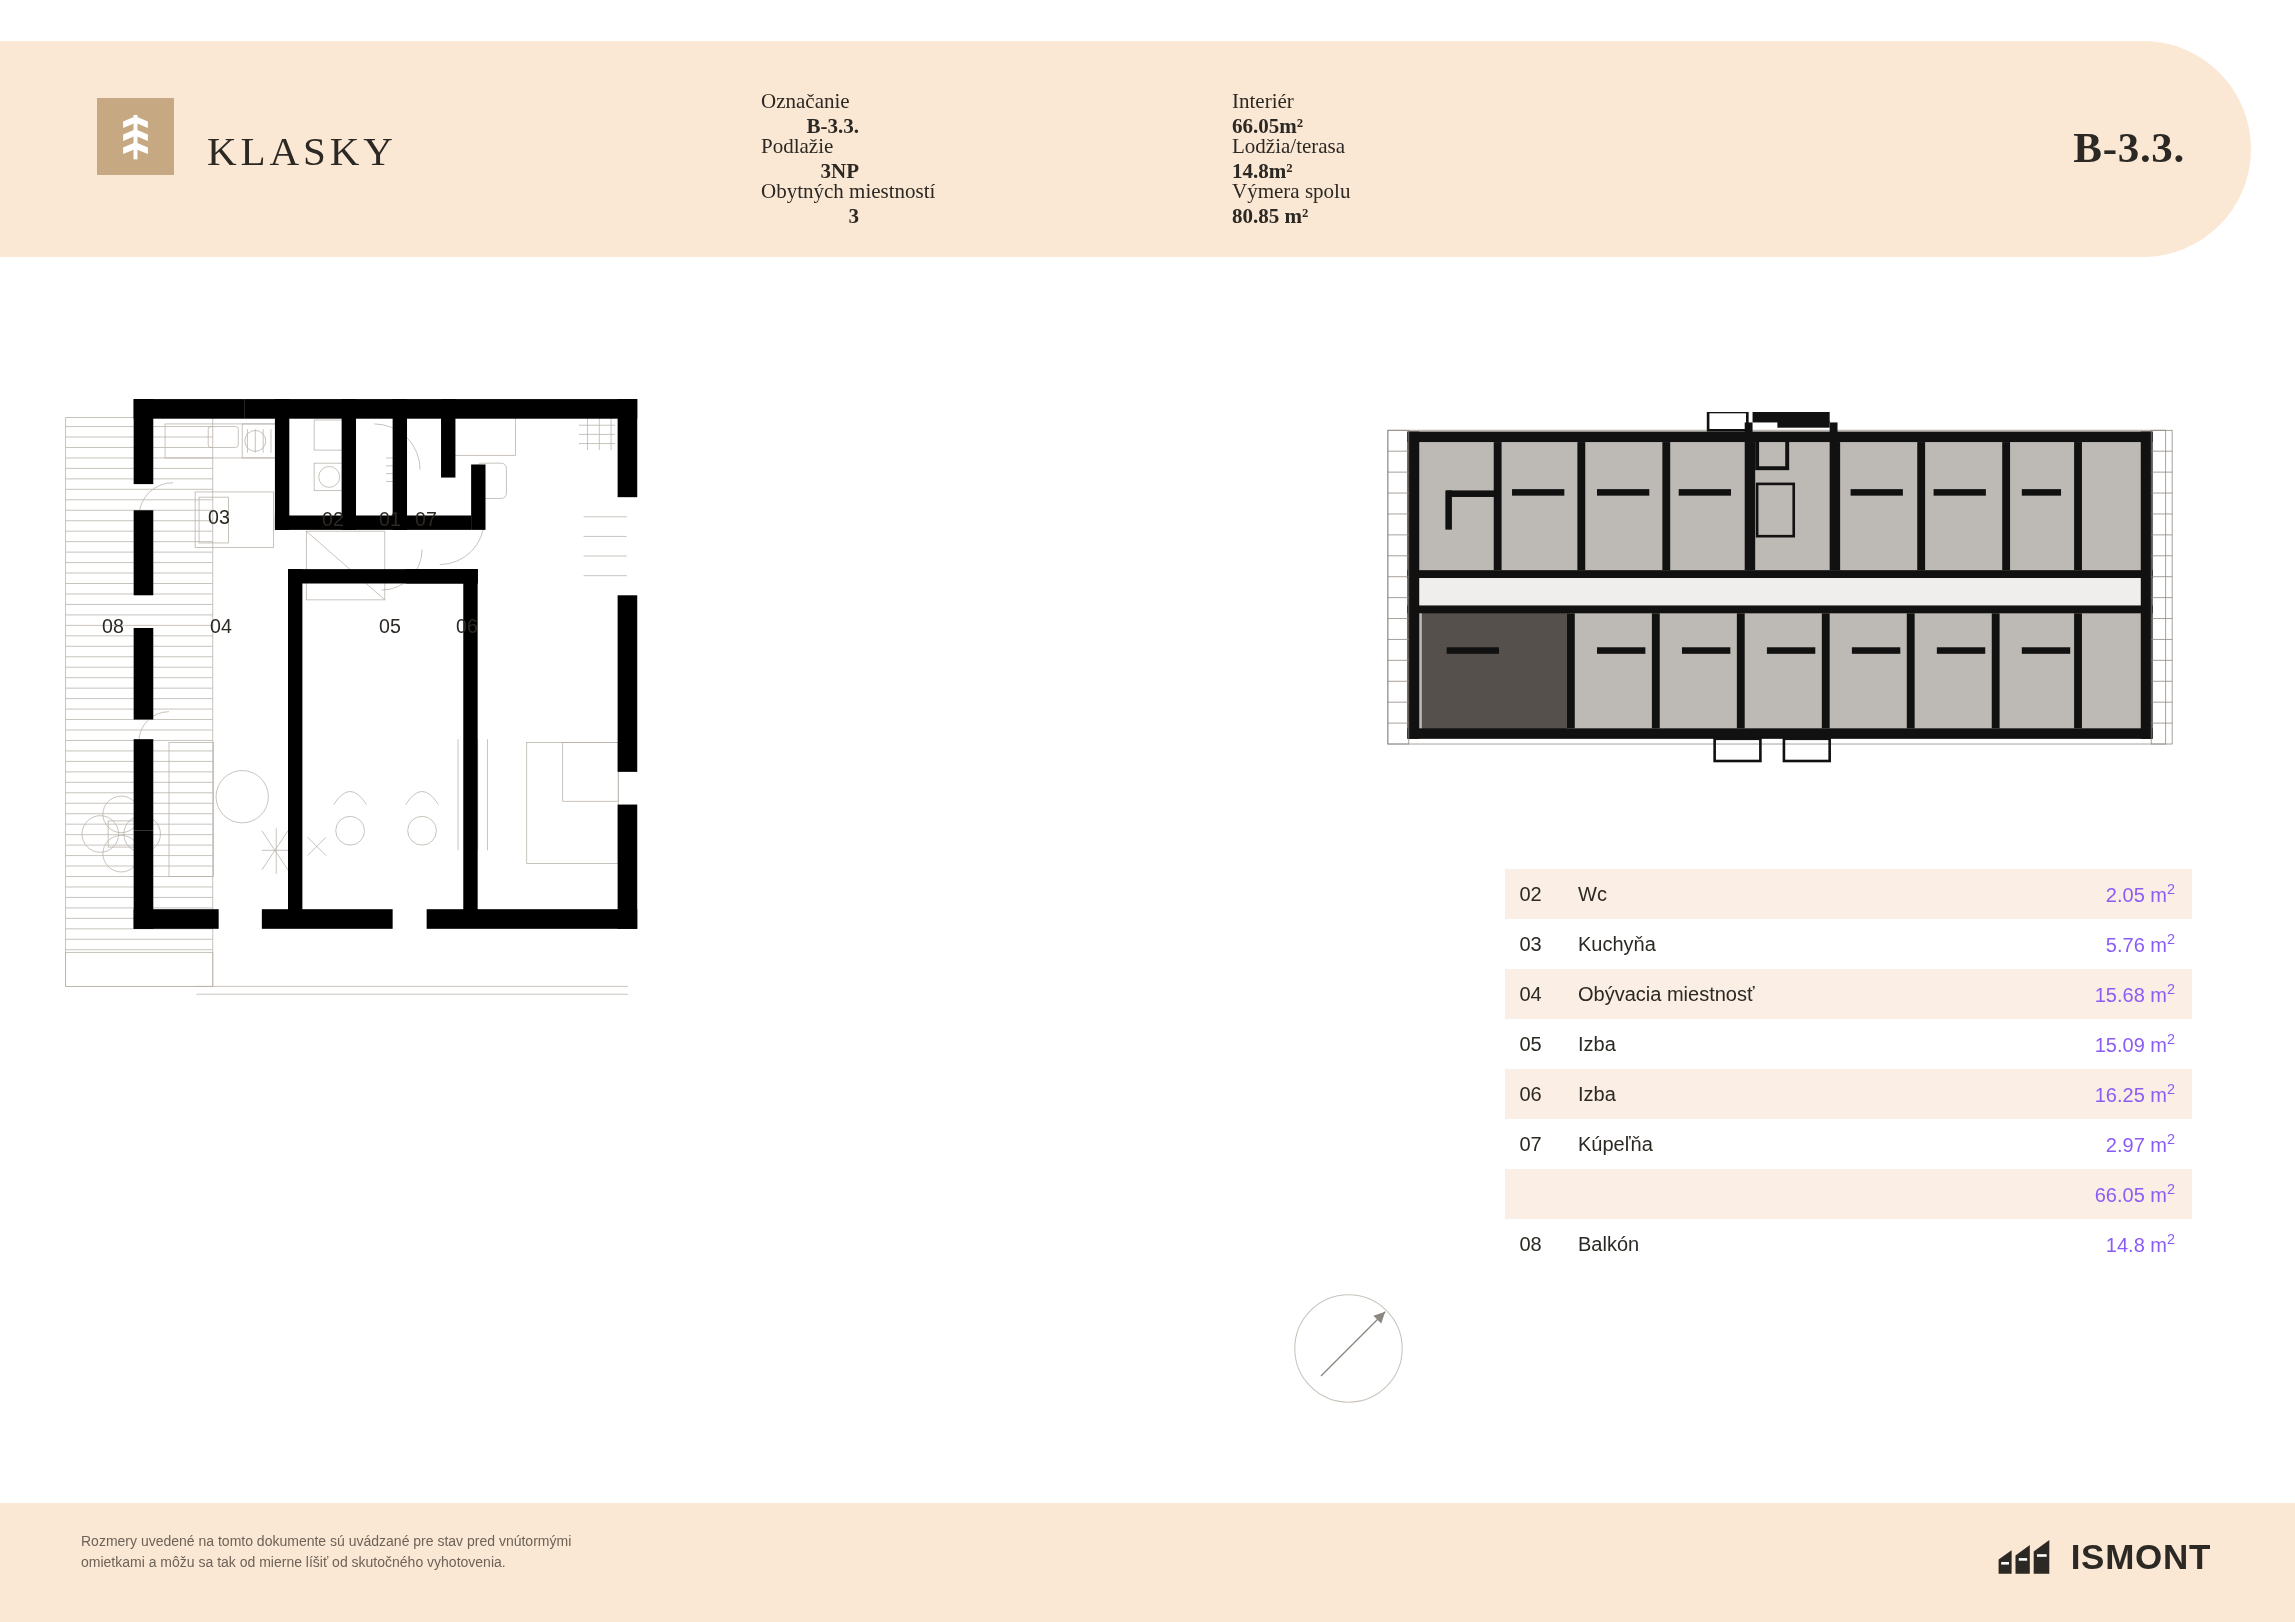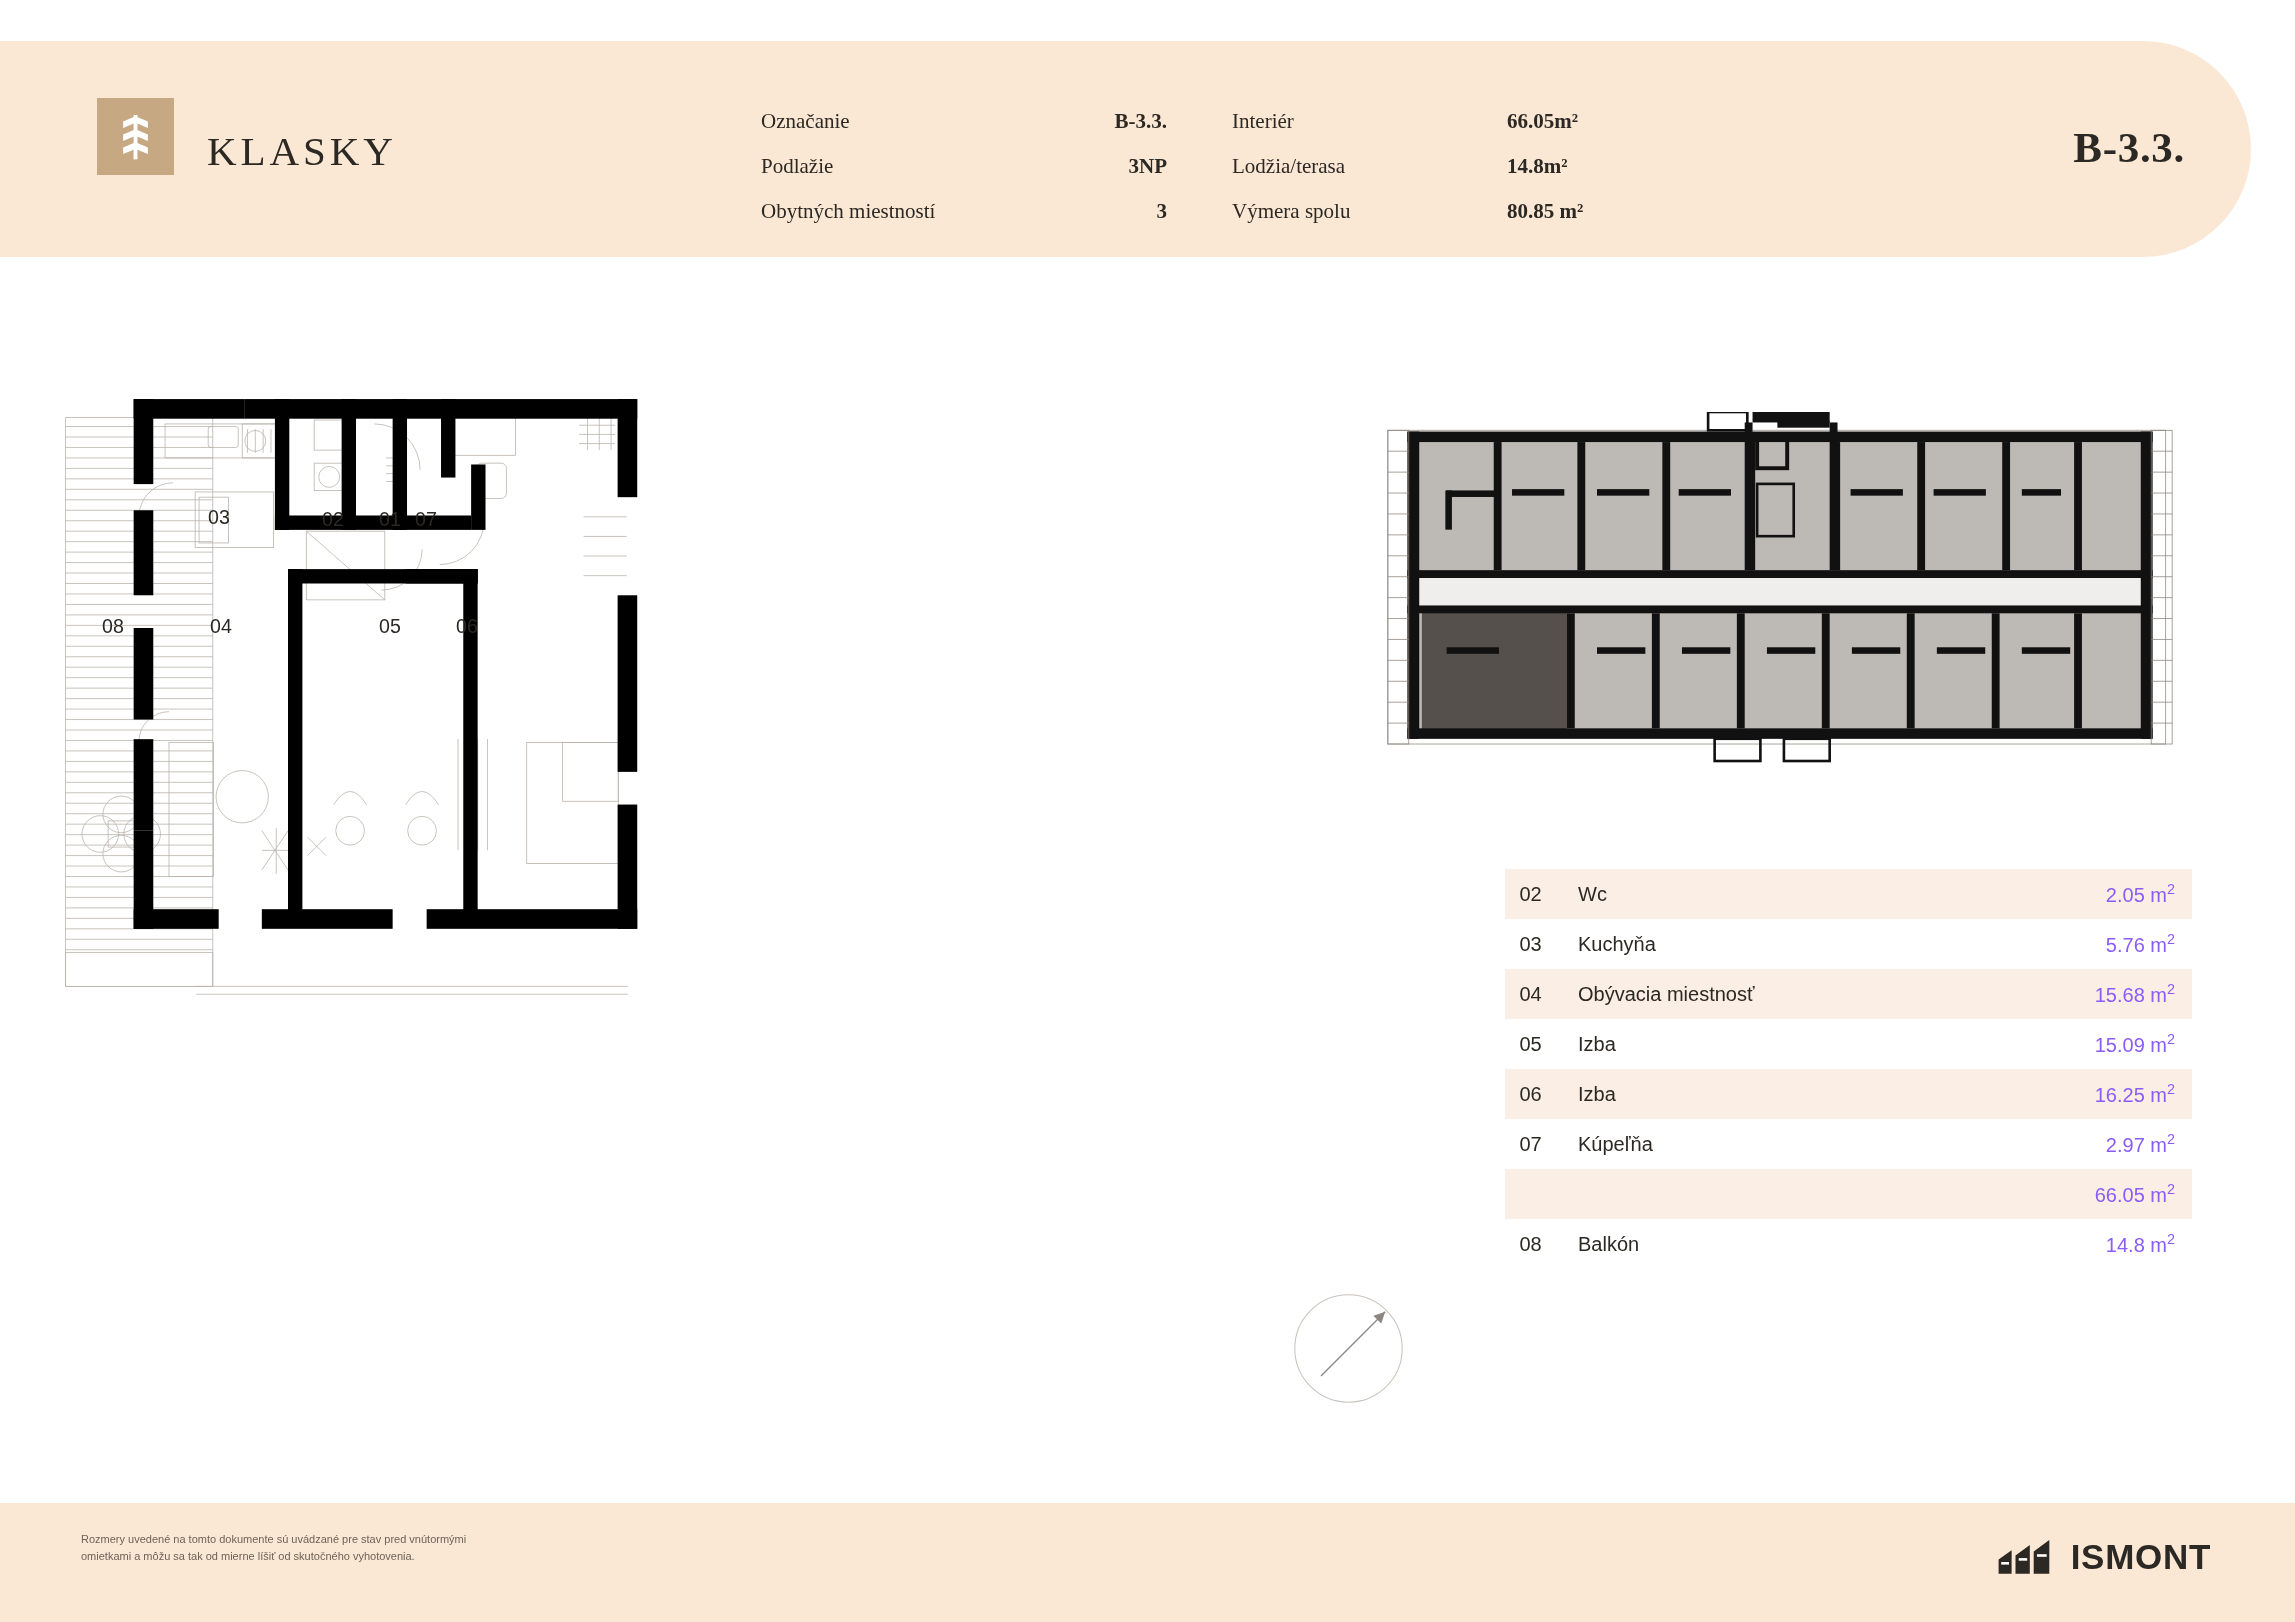--- a/index.html
+++ b/index.html
@@ -39,7 +39,7 @@
   .meta-col { position: absolute; top: 89px; }
   .meta-col.c1 { left: 761px; }
   .meta-col.c2 { left: 1220px; margin-left: 12px; }
-  .meta-row { display: flex; align-items: flex-end; height: 45px; }
+  .meta-row { display: flex; align-items: flex-start; height: 45px; flex-direction: column; }
   .meta-label { font-size: 21px; color: #2c2823; font-family: "Liberation Serif", serif; }
   .meta-value { font-size: 21px; font-weight: bold; color: #2c2823; text-align: right; font-family: "Liberation Serif", serif; }
   .meta-col.c1 .meta-label { width: 308px; }

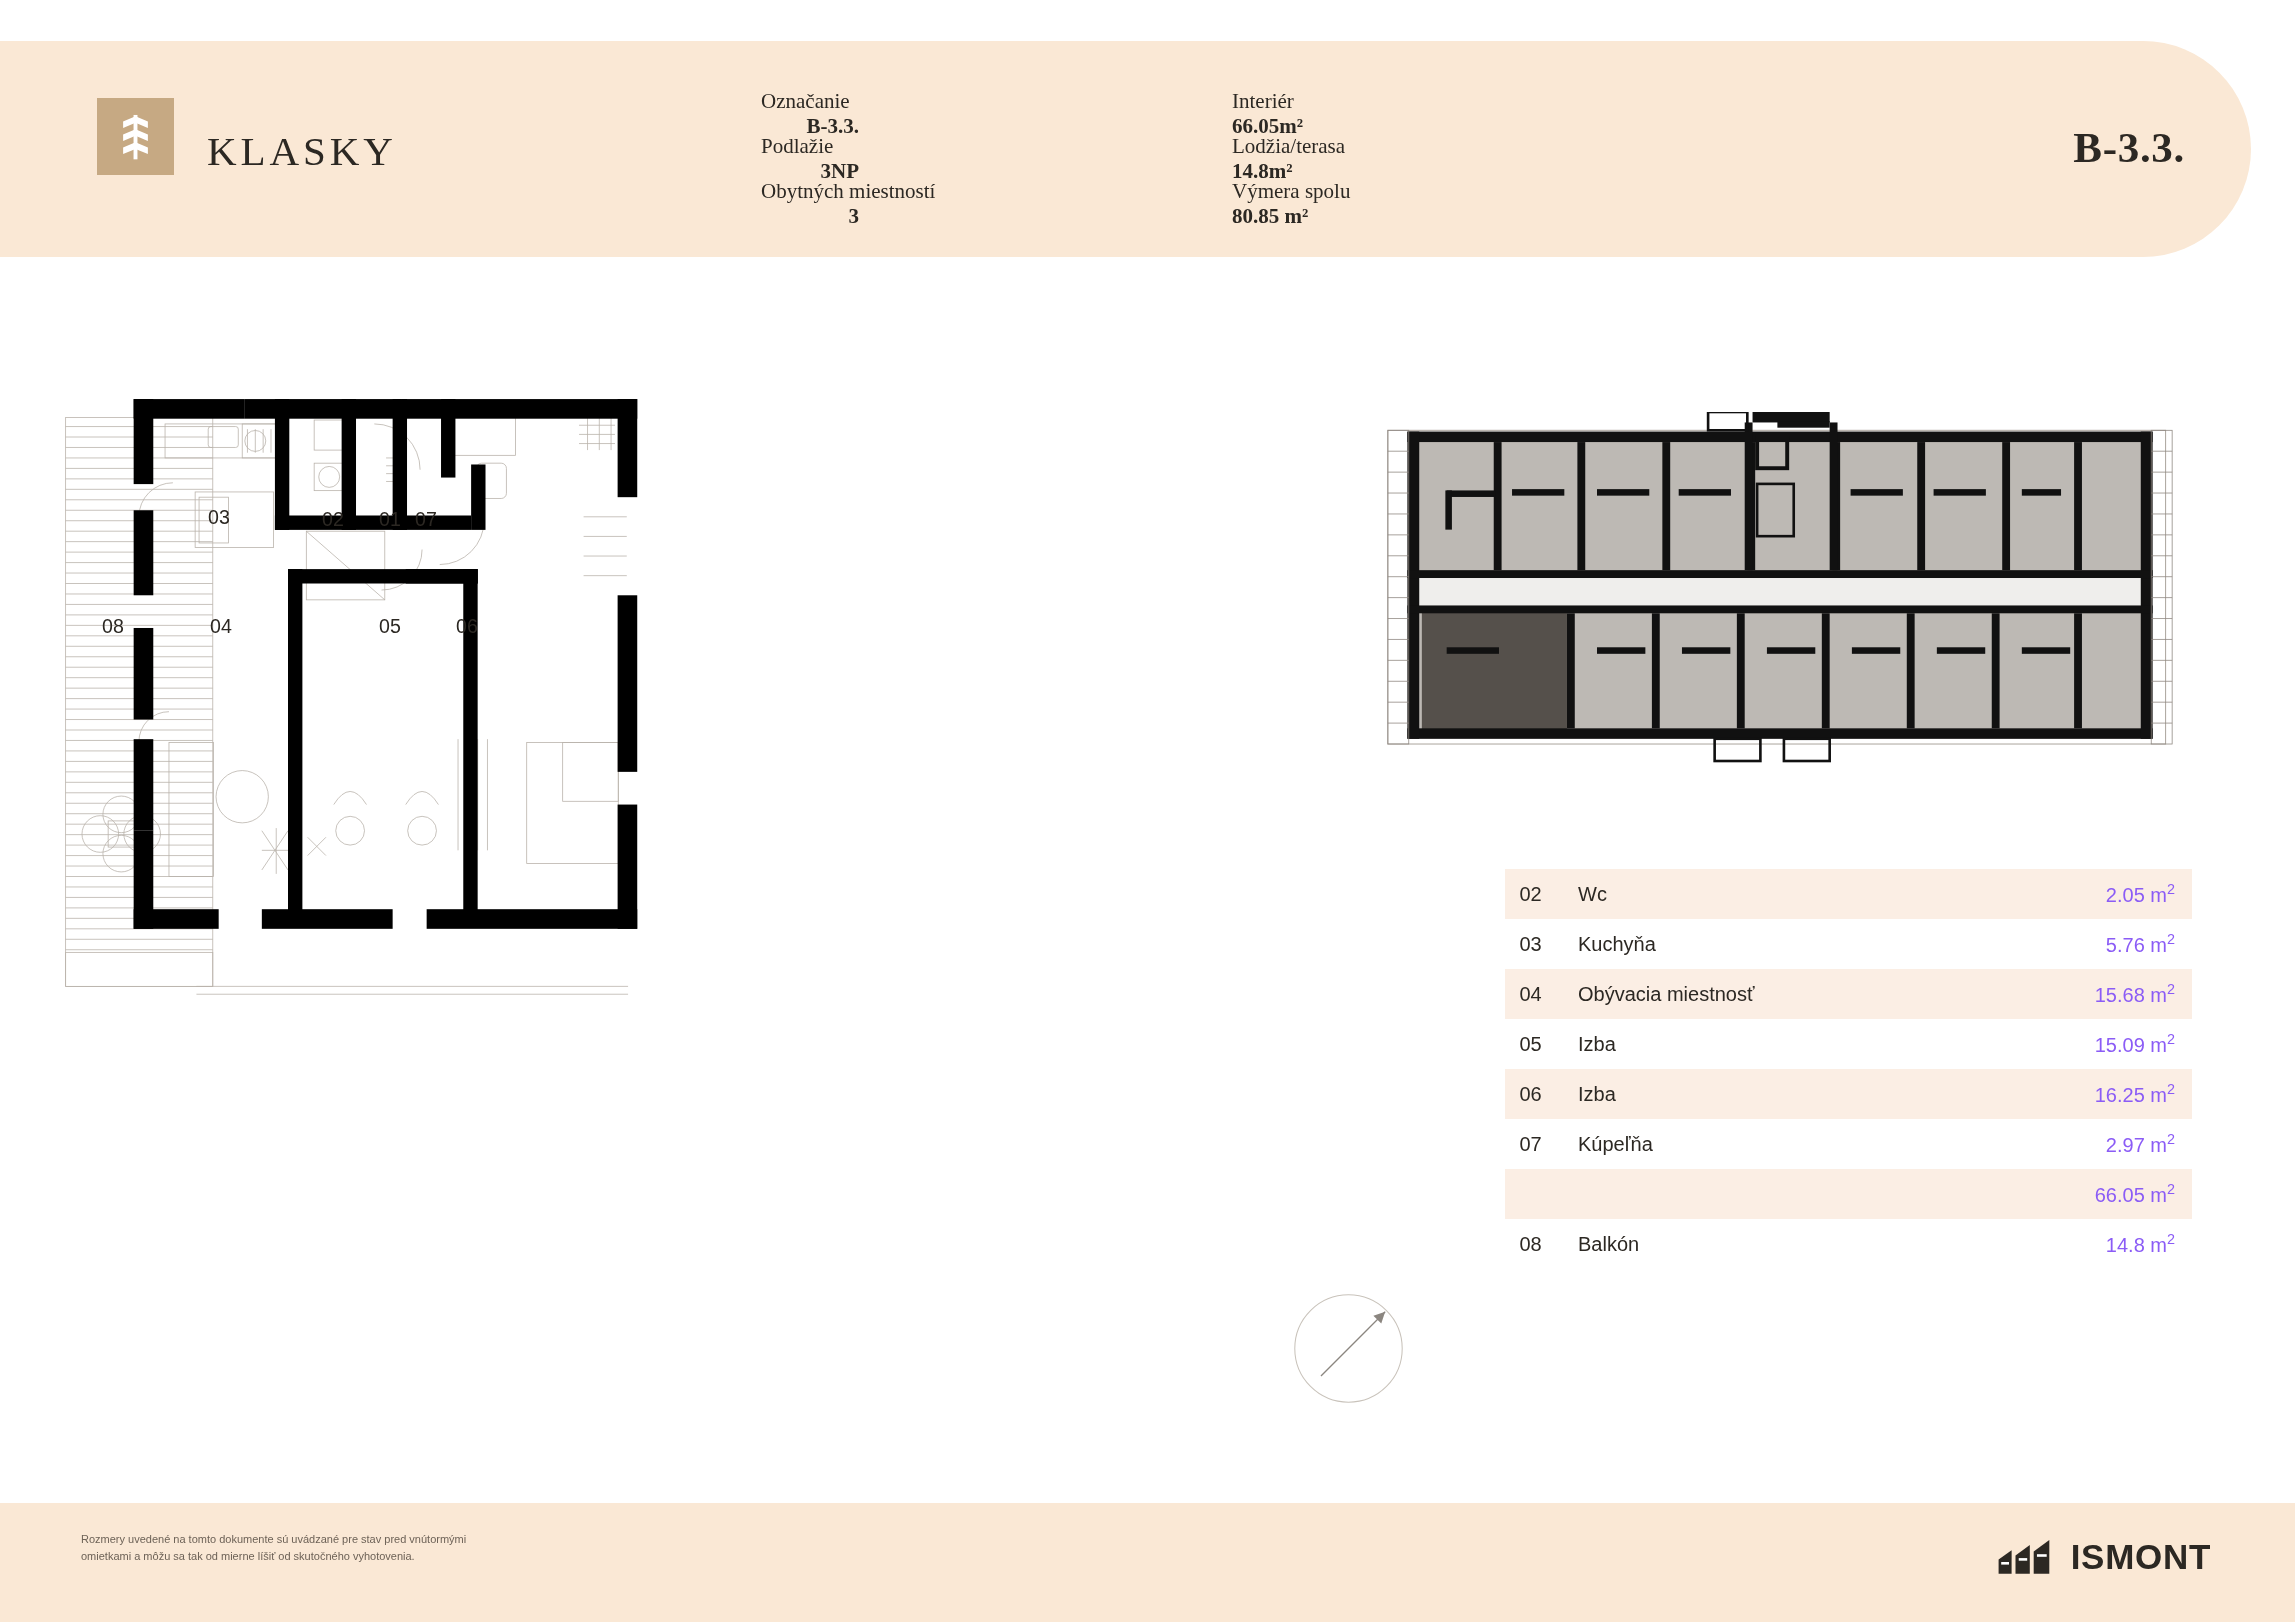--- a/index.html
+++ b/index.html
@@ -98,7 +98,7 @@
   .footer-note {
     position: absolute;
     left: 81px; top: 1531px;
-    font-size: 11px; line-height: 1.5;
+    font-size: 14px; line-height: 1.5;
     color: #6d6257;
   }
   .footer-logo {

